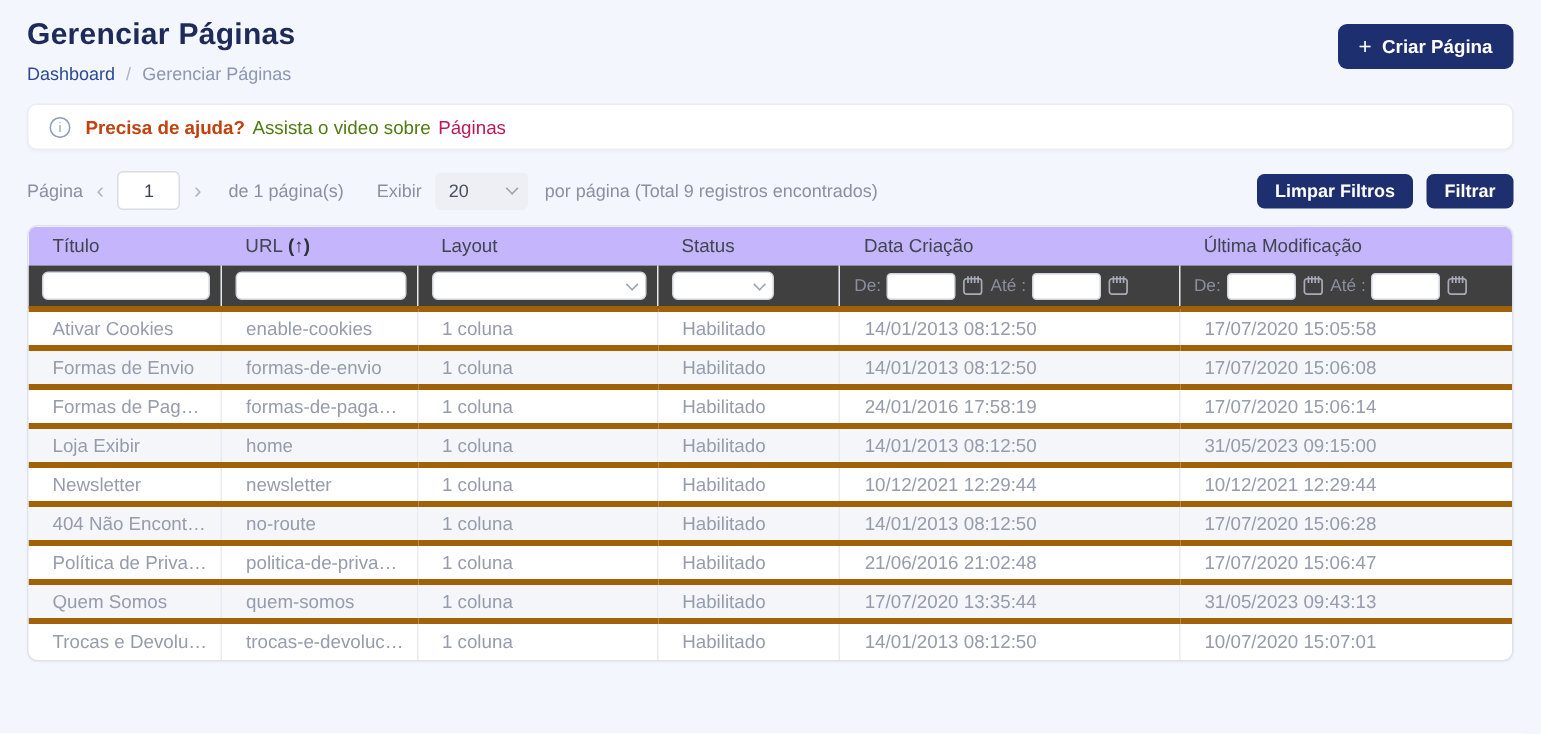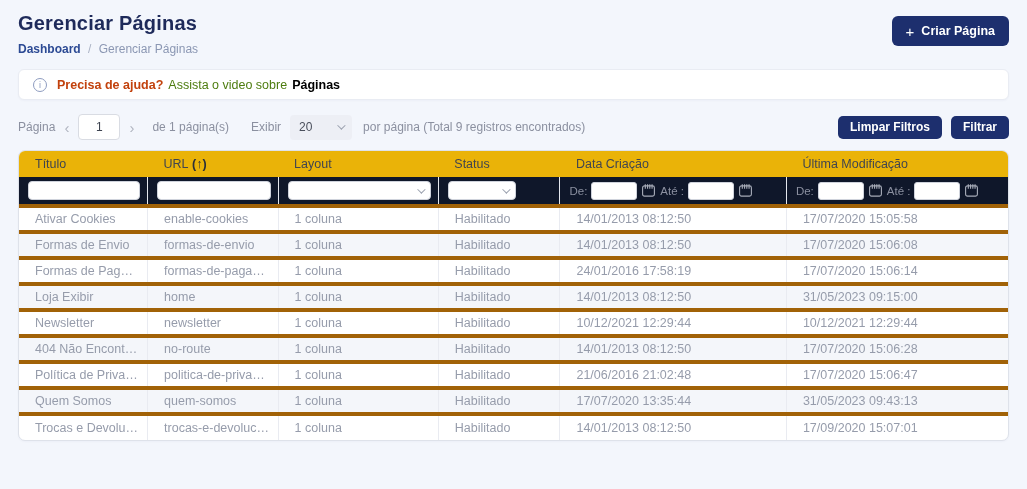--- a/index.html
+++ b/index.html
@@ -15,7 +15,7 @@
   .top-row { display:flex; justify-content:space-between; align-items:flex-start; }
   .page-title { font-size:20px; font-weight:bold; color:#1e2a5a; letter-spacing:.2px; }
   .breadcrumb { margin-top:7px; font-size:12px; }
-  .breadcrumb .bc-home { color:#2c4a94; font-weight:bold; text-decoration:none; cursor:pointer; }
+  .breadcrumb .bc-home { color:#2c4a94; font-weight:normal; text-decoration:none; cursor:pointer; }
   .breadcrumb .bc-sep { color:#aab2c4; margin:0 4px; }
   .breadcrumb .bc-current { color:#8b97b3; }
   .btn { background:#1d2f6e; color:#fff; border:none; border-radius:6px; cursor:pointer;

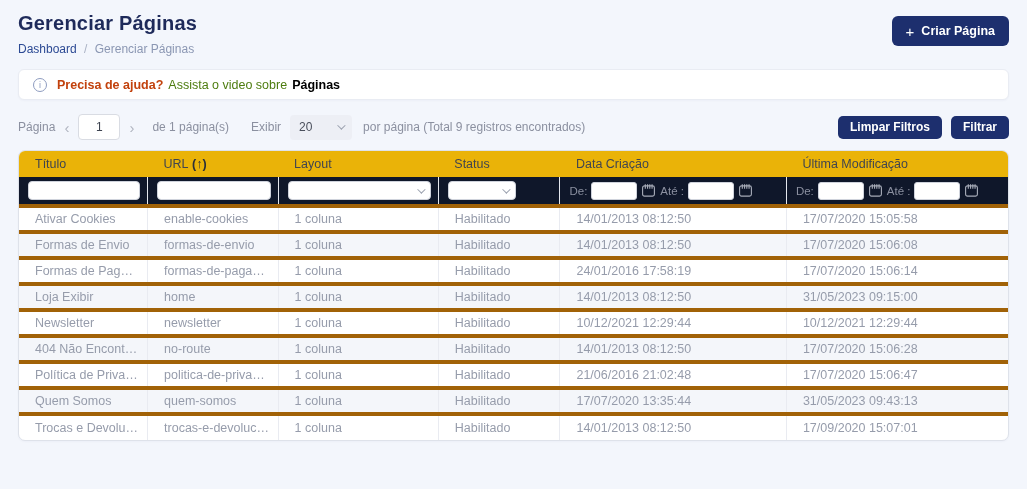--- a/index.html
+++ b/index.html
@@ -32,7 +32,7 @@
                display:inline-block; margin-right:10px; flex:0 0 auto; }
   .hb-q { color:#c2410c; font-weight:bold; margin-right:5px; }
   .hb-t { color:#4d7c0f; margin-right:5px; }
-  .hb-l { color:#000000; font-weight:bold; cursor:pointer; }
+  .hb-l { color:#be185d; font-weight:normal; cursor:pointer; }
 
   
   .toolbar { margin-top:14px; display:flex; align-items:center; font-size:12px; color:#8b90a0; }

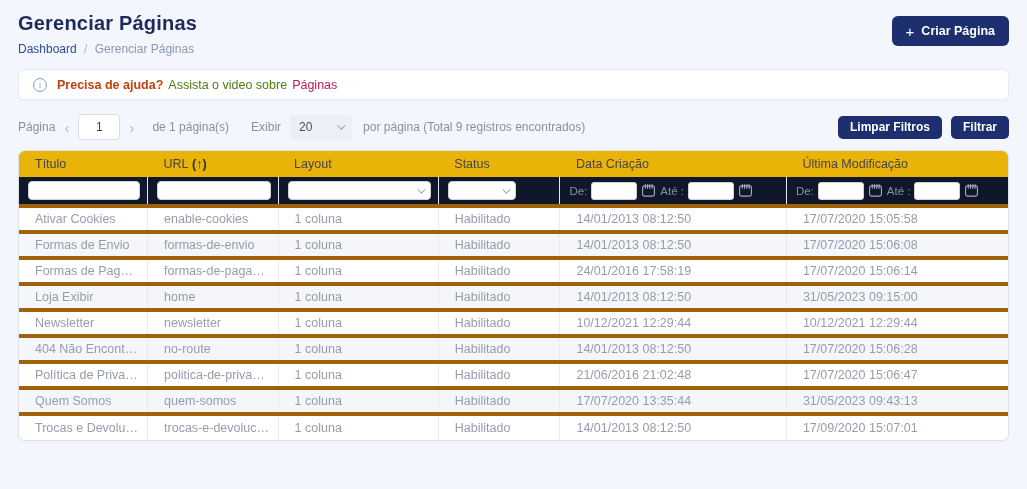--- a/index.html
+++ b/index.html
@@ -54,7 +54,7 @@
   .table-card { margin-top:10px; background:#fff; border:1px solid #dee2ea; border-radius:7px;
                 overflow:hidden; box-shadow:0 1px 2px rgba(30,42,90,.03); }
   table { width:100%; border-collapse:collapse; table-layout:fixed; }
-  thead tr.head-row { background:#eab308; }
+  thead tr.head-row { background:#c4b5fd; }
   thead th { height:26px; text-align:left; font-weight:normal; font-size:12.5px; color:#41454f;
              padding:0 8px 0 16px; white-space:nowrap; overflow:hidden; cursor:pointer; }
   .sort-arrow { color:#2b2f38; font-weight:bold; }

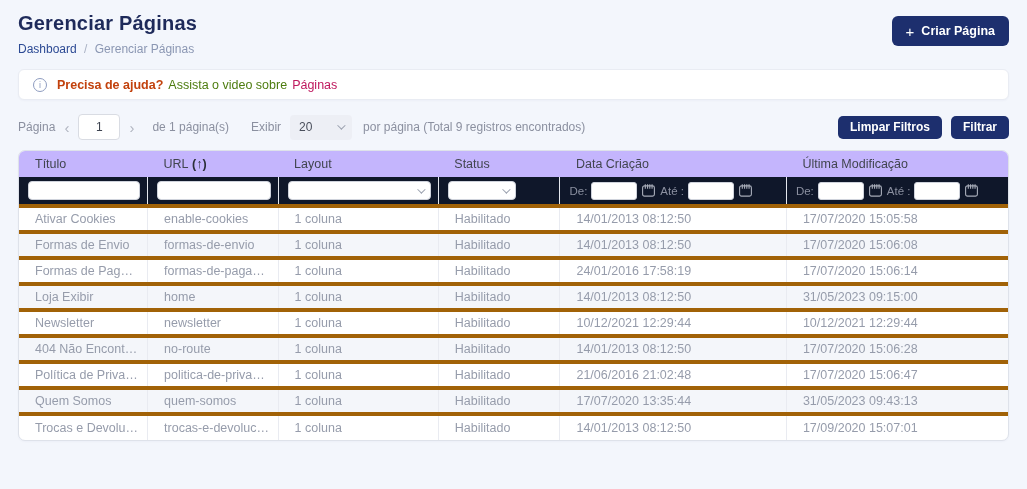--- a/index.html
+++ b/index.html
@@ -58,7 +58,7 @@
   thead th { height:26px; text-align:left; font-weight:normal; font-size:12.5px; color:#41454f;
              padding:0 8px 0 16px; white-space:nowrap; overflow:hidden; cursor:pointer; }
   .sort-arrow { color:#2b2f38; font-weight:bold; }
-  thead tr.filter-row { background:#0f172a; }
+  thead tr.filter-row { background:#404040; }
   thead tr.filter-row td { height:29px; padding:0 7px 0 9px; border-right:1px solid #e4e7ee;
                            vertical-align:middle; white-space:nowrap; }
   thead tr.filter-row td:last-child { border-right:none; }

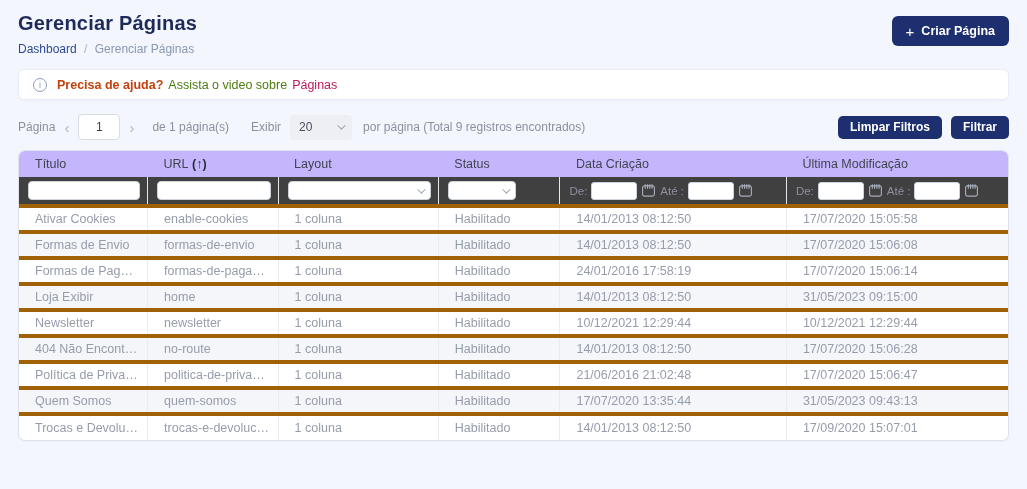--- a/index.html
+++ b/index.html
@@ -286,7 +286,7 @@
             <td>1 coluna</td>
             <td>Habilitado</td>
             <td>14/01/2013 08:12:50</td>
-            <td>17/09/2020 15:07:01</td>
+            <td>10/07/2020 15:07:01</td>
           </tr>
         </tbody>
     </table>

